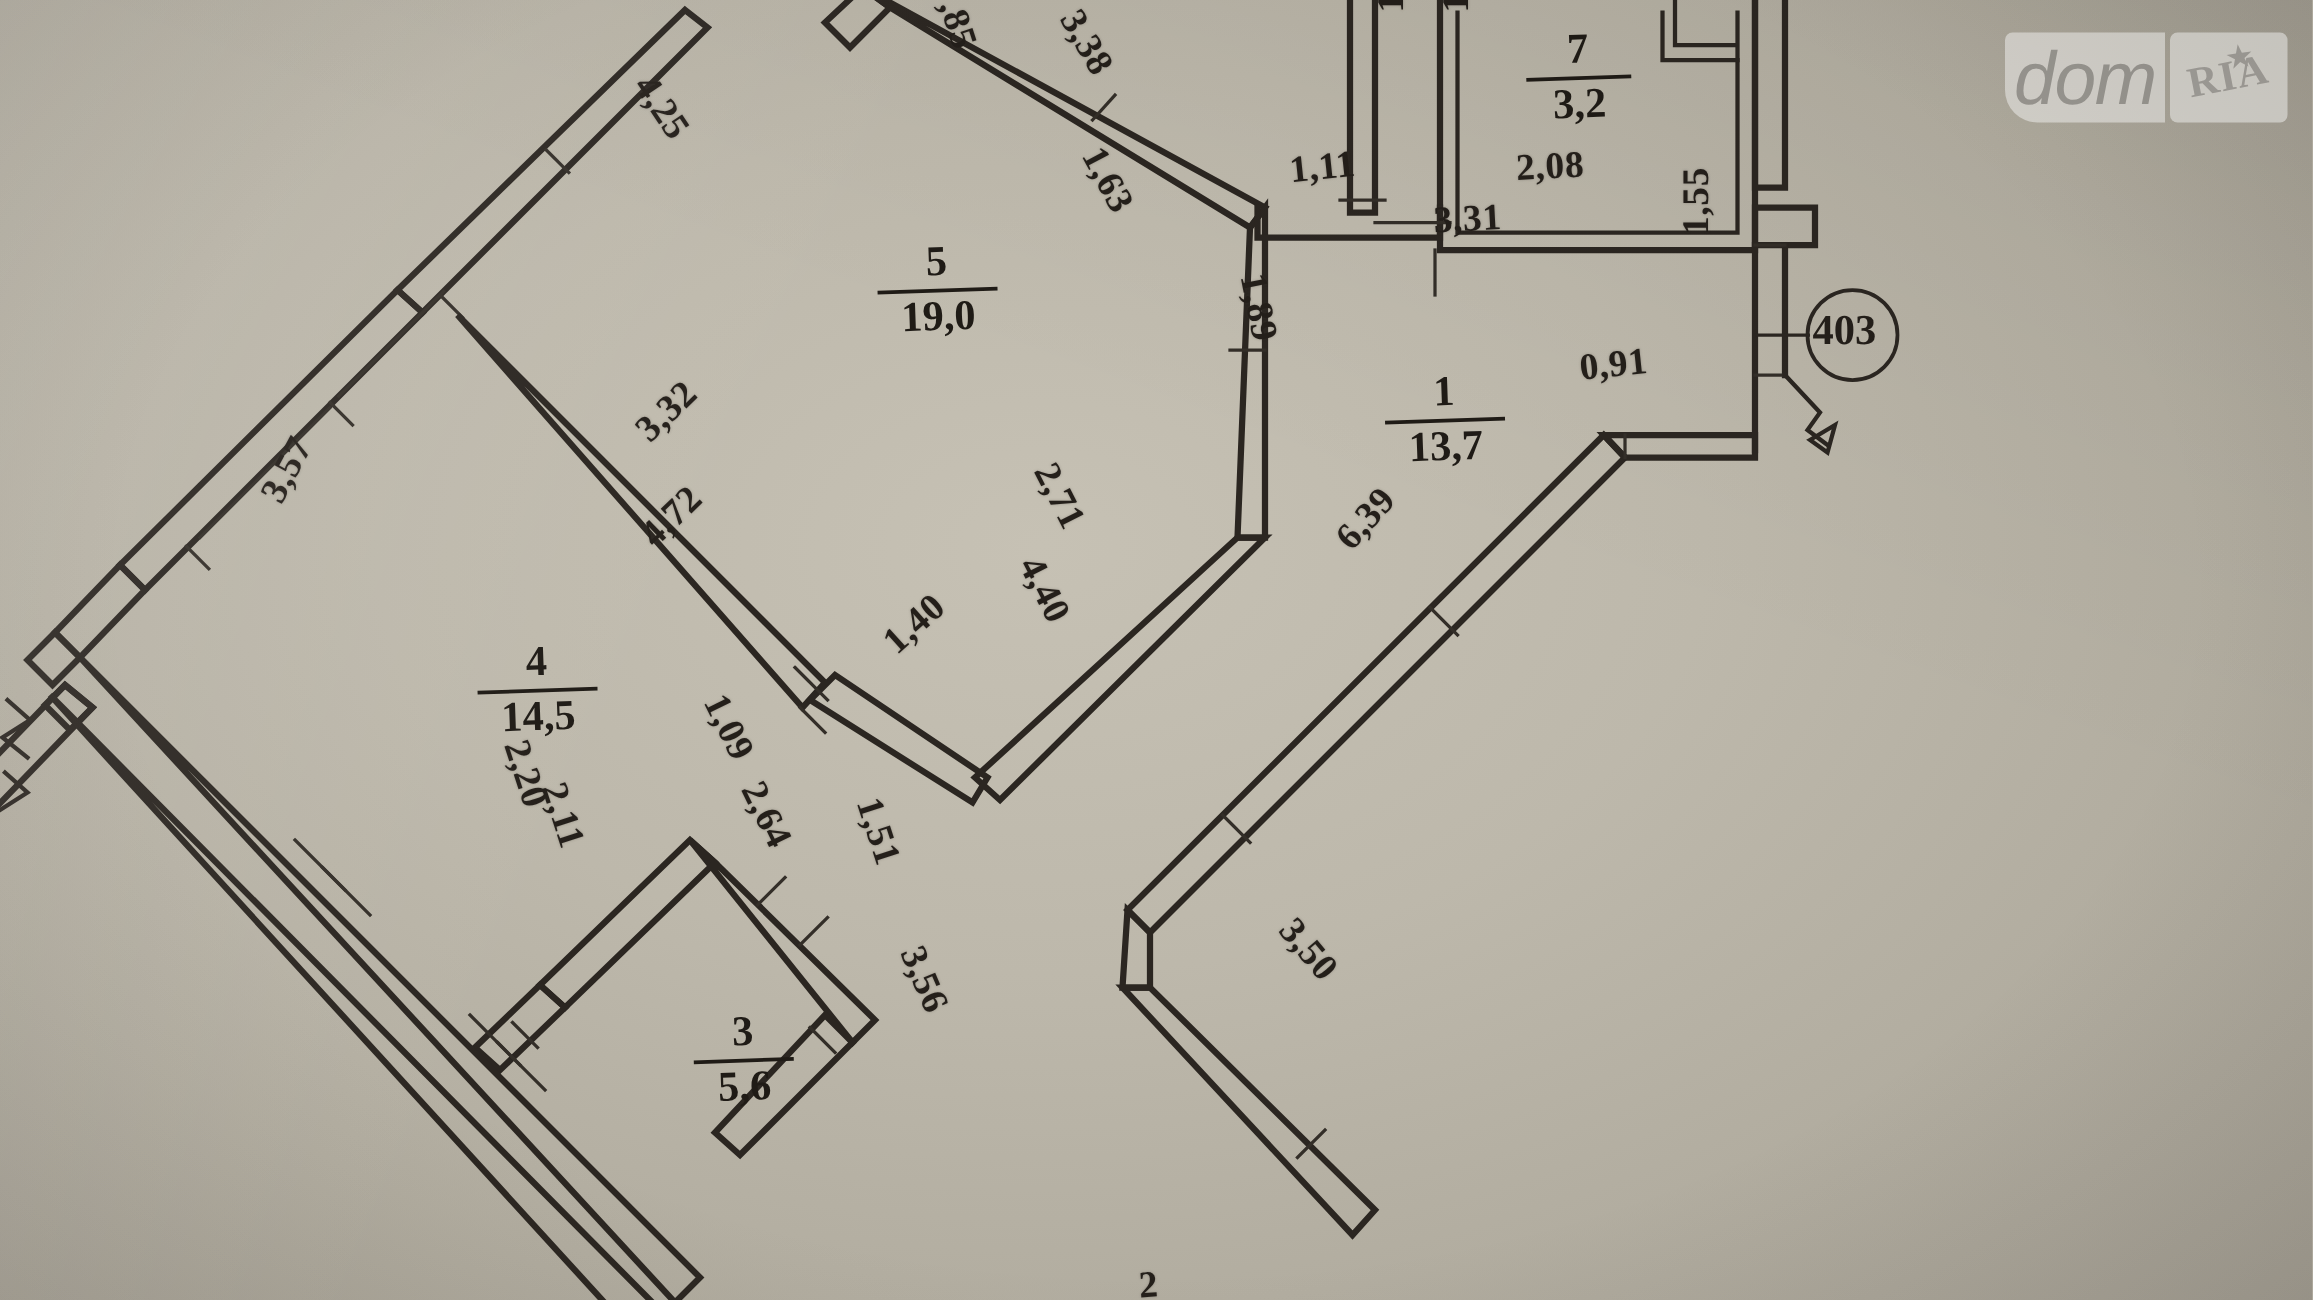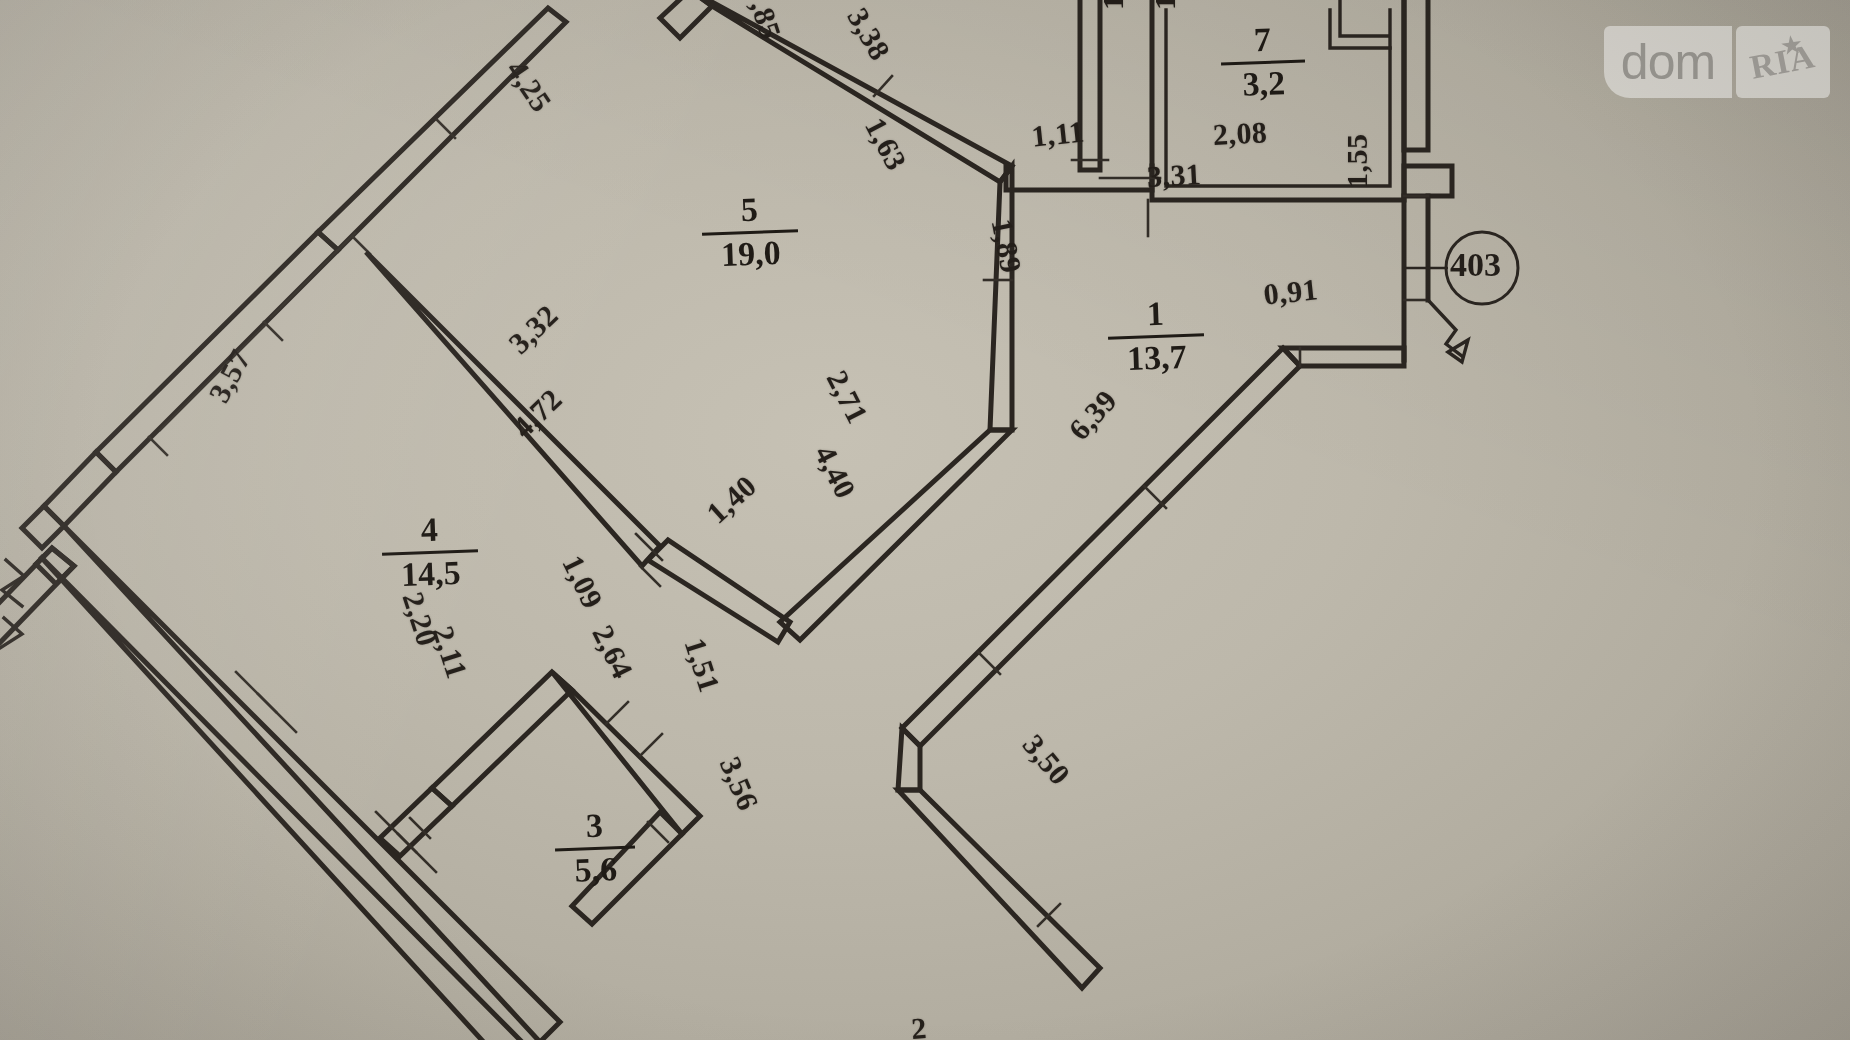--- a/index.html
+++ b/index.html
@@ -55,8 +55,8 @@
   #wm .c1{width:128px;border-top-left-radius:6px;border-bottom-left-radius:26px;}
   #wm .c2{width:94px;margin-left:4px;border-radius:6px;position:relative;}
   #wm .domtext{
-    font-family:"Liberation Sans", sans-serif;font-size:50px;color:#8d887c;
-    letter-spacing:-1px;font-weight:400;
+    font-family:"Liberation Sans", sans-serif;font-size:60px;color:#8d887c;
+    letter-spacing:-1px;font-weight:400;font-style:italic;
   }
   #wm .riatext{
     font-family:"Liberation Serif", serif;font-size:34px;color:#9a958a;font-weight:700;

